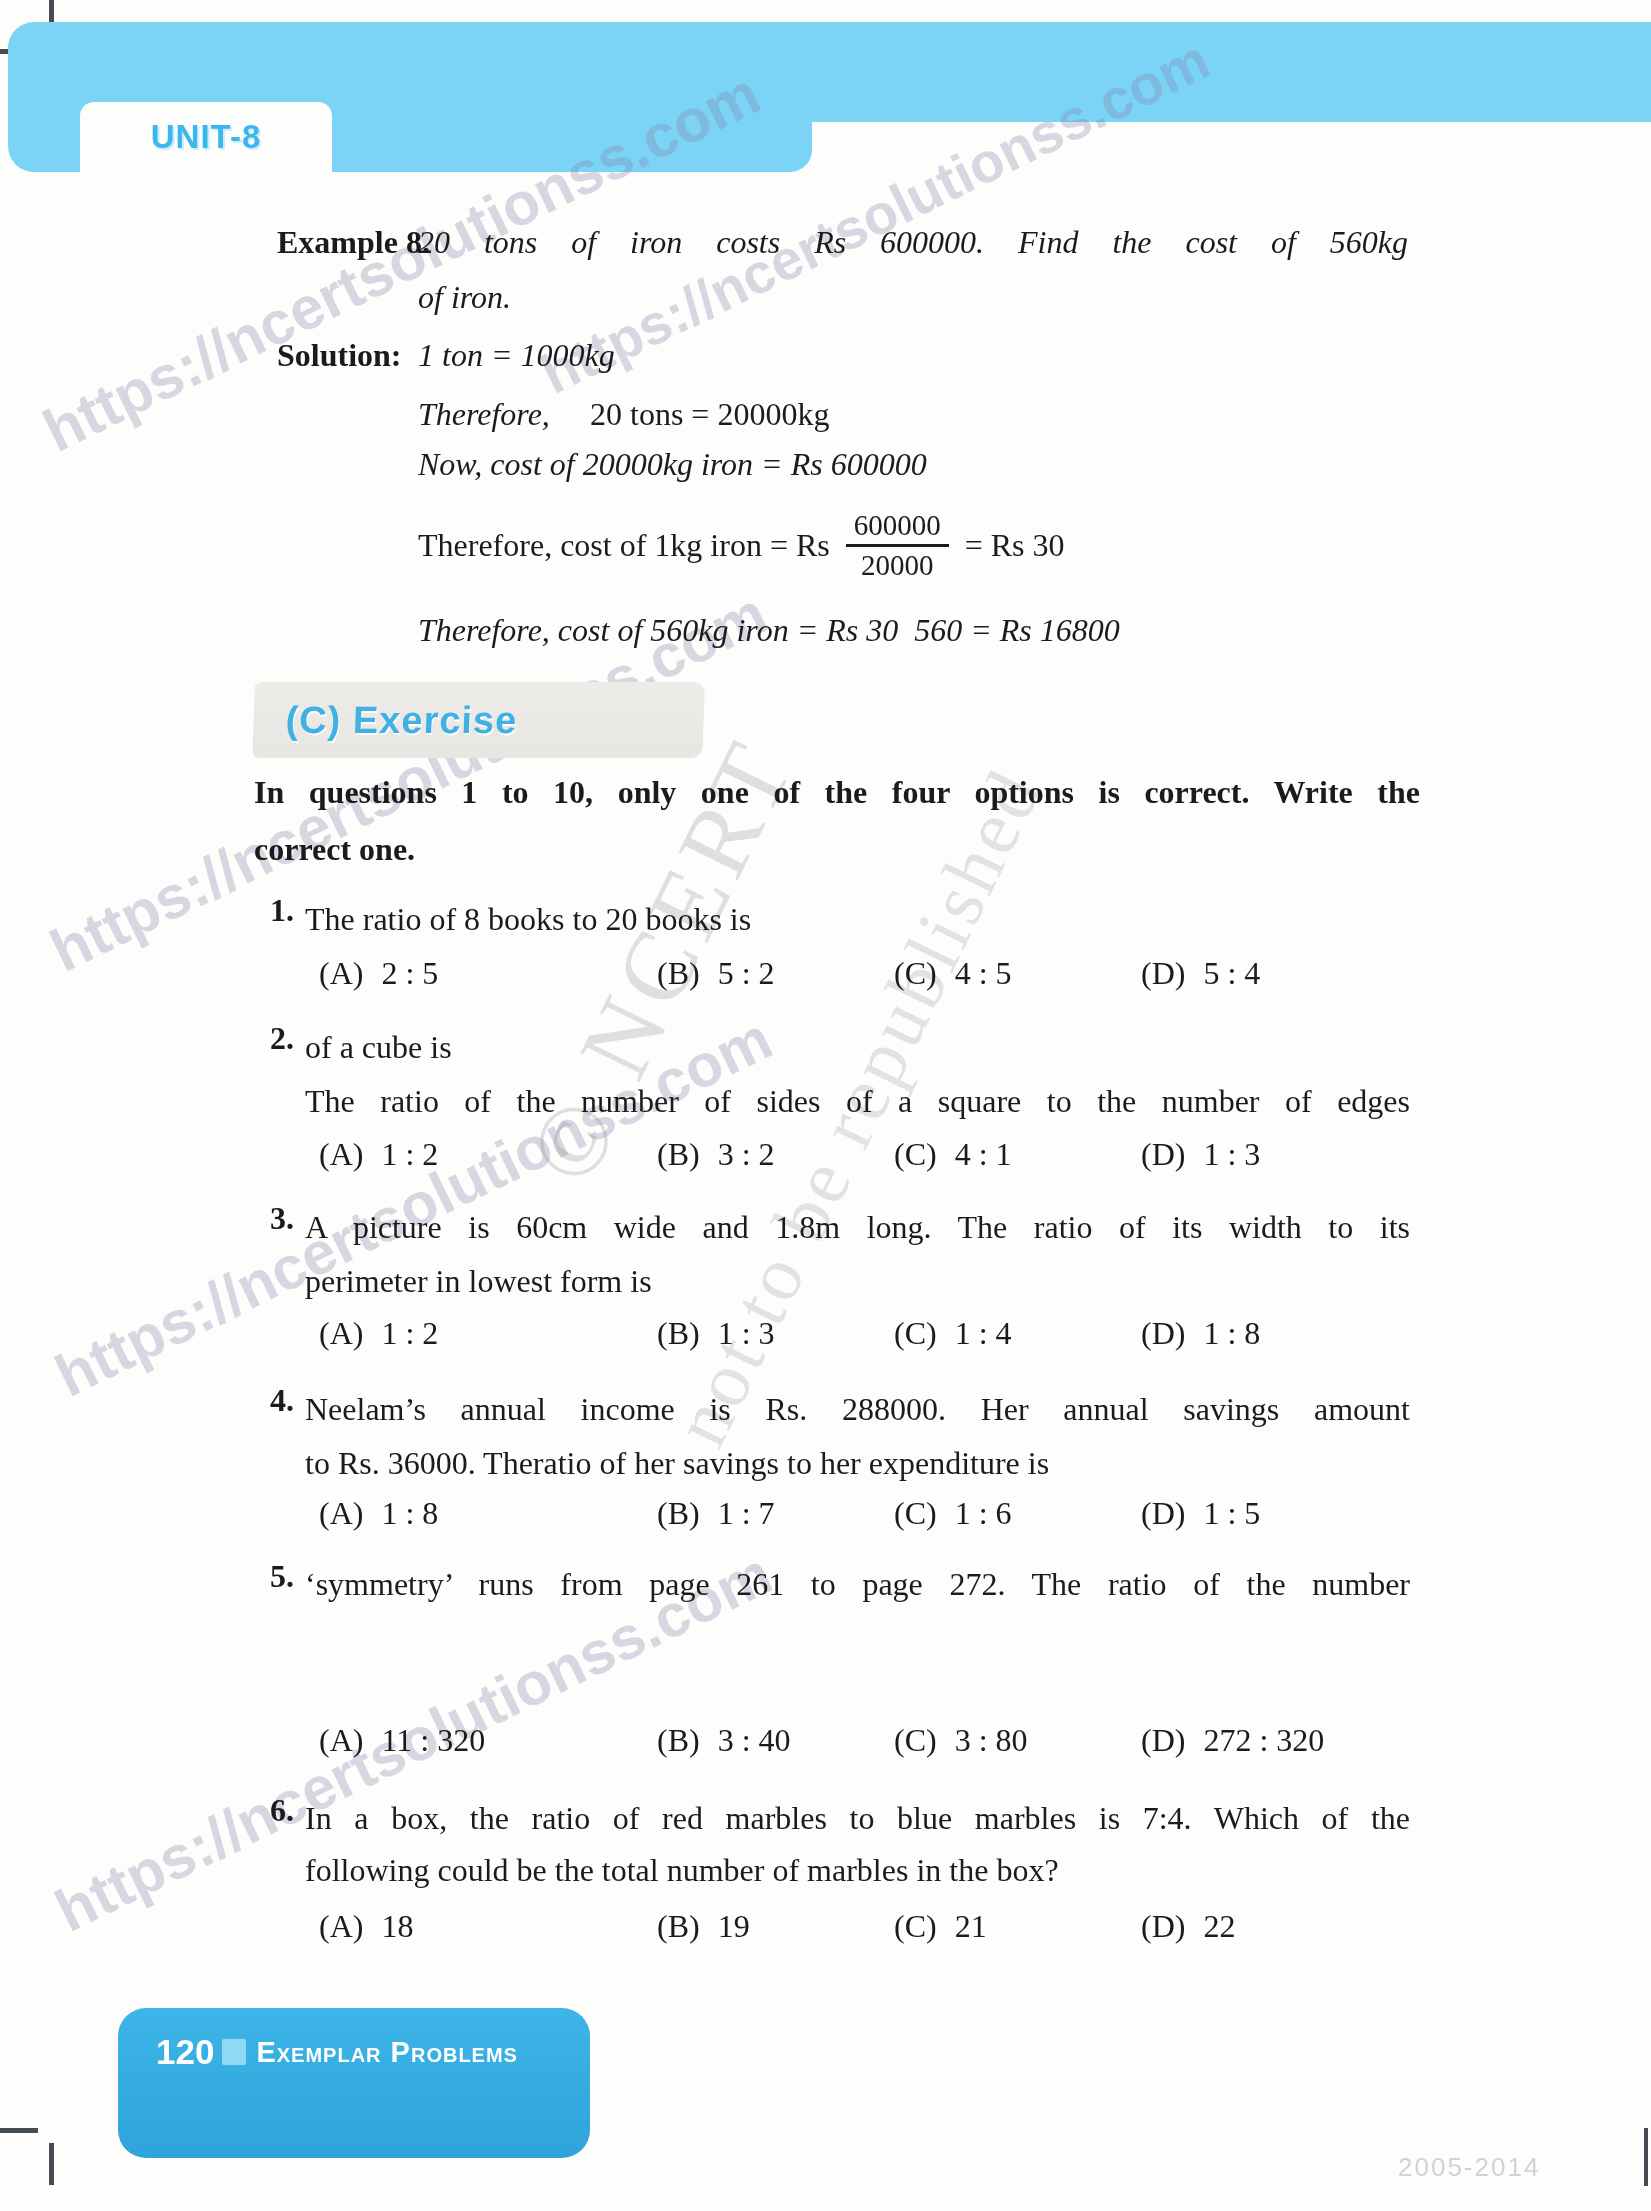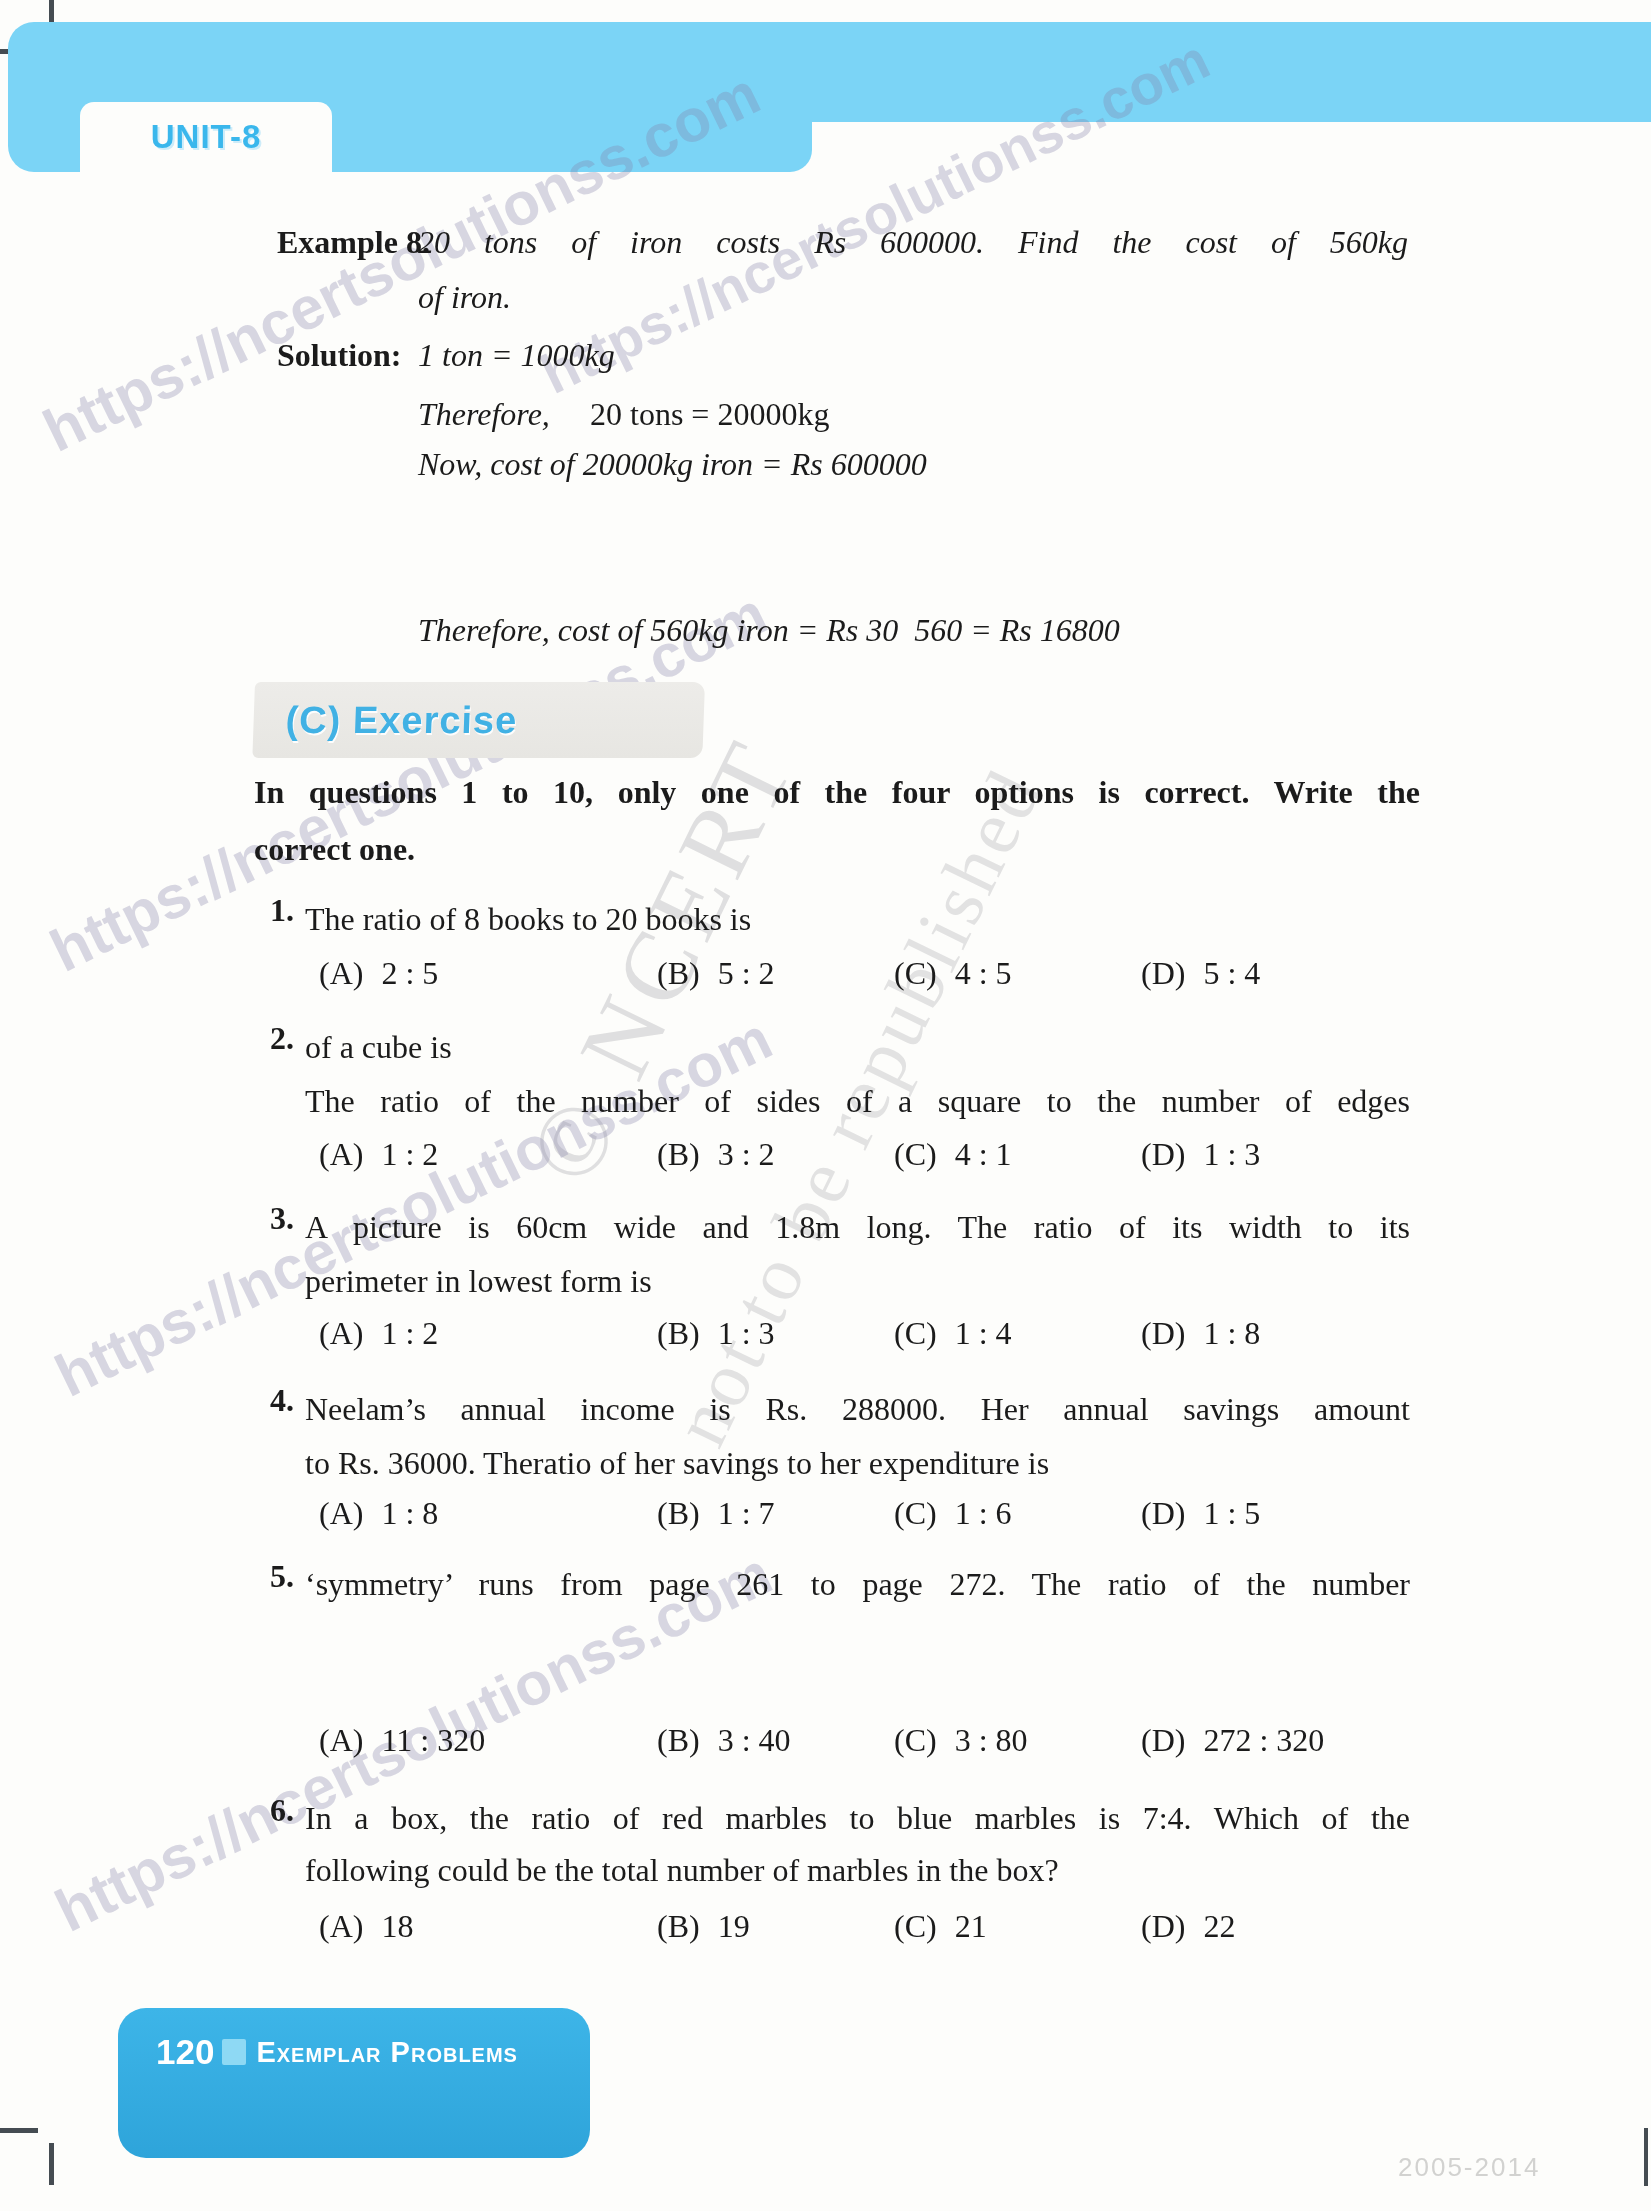--- a/index.html
+++ b/index.html
@@ -141,6 +141,14 @@
   <div class="row" style="top:444px;">
     <span class="cnt-col">Now, cost of 20000kg iron = Rs 600000</span>
   </div>
+  <div class="frac-row">
+    <span>Therefore, cost of 1kg iron = Rs</span>
+    <span class="frac">
+      <span class="num">600000</span>
+      <span class="den">20000</span>
+    </span>
+    <span>= Rs 30</span>
+  </div>
   <div class="row" style="top:610px;">
     <span class="cnt-col">Therefore, cost of 560kg iron = Rs 30 &nbsp;560 = Rs 16800</span>
   </div>

